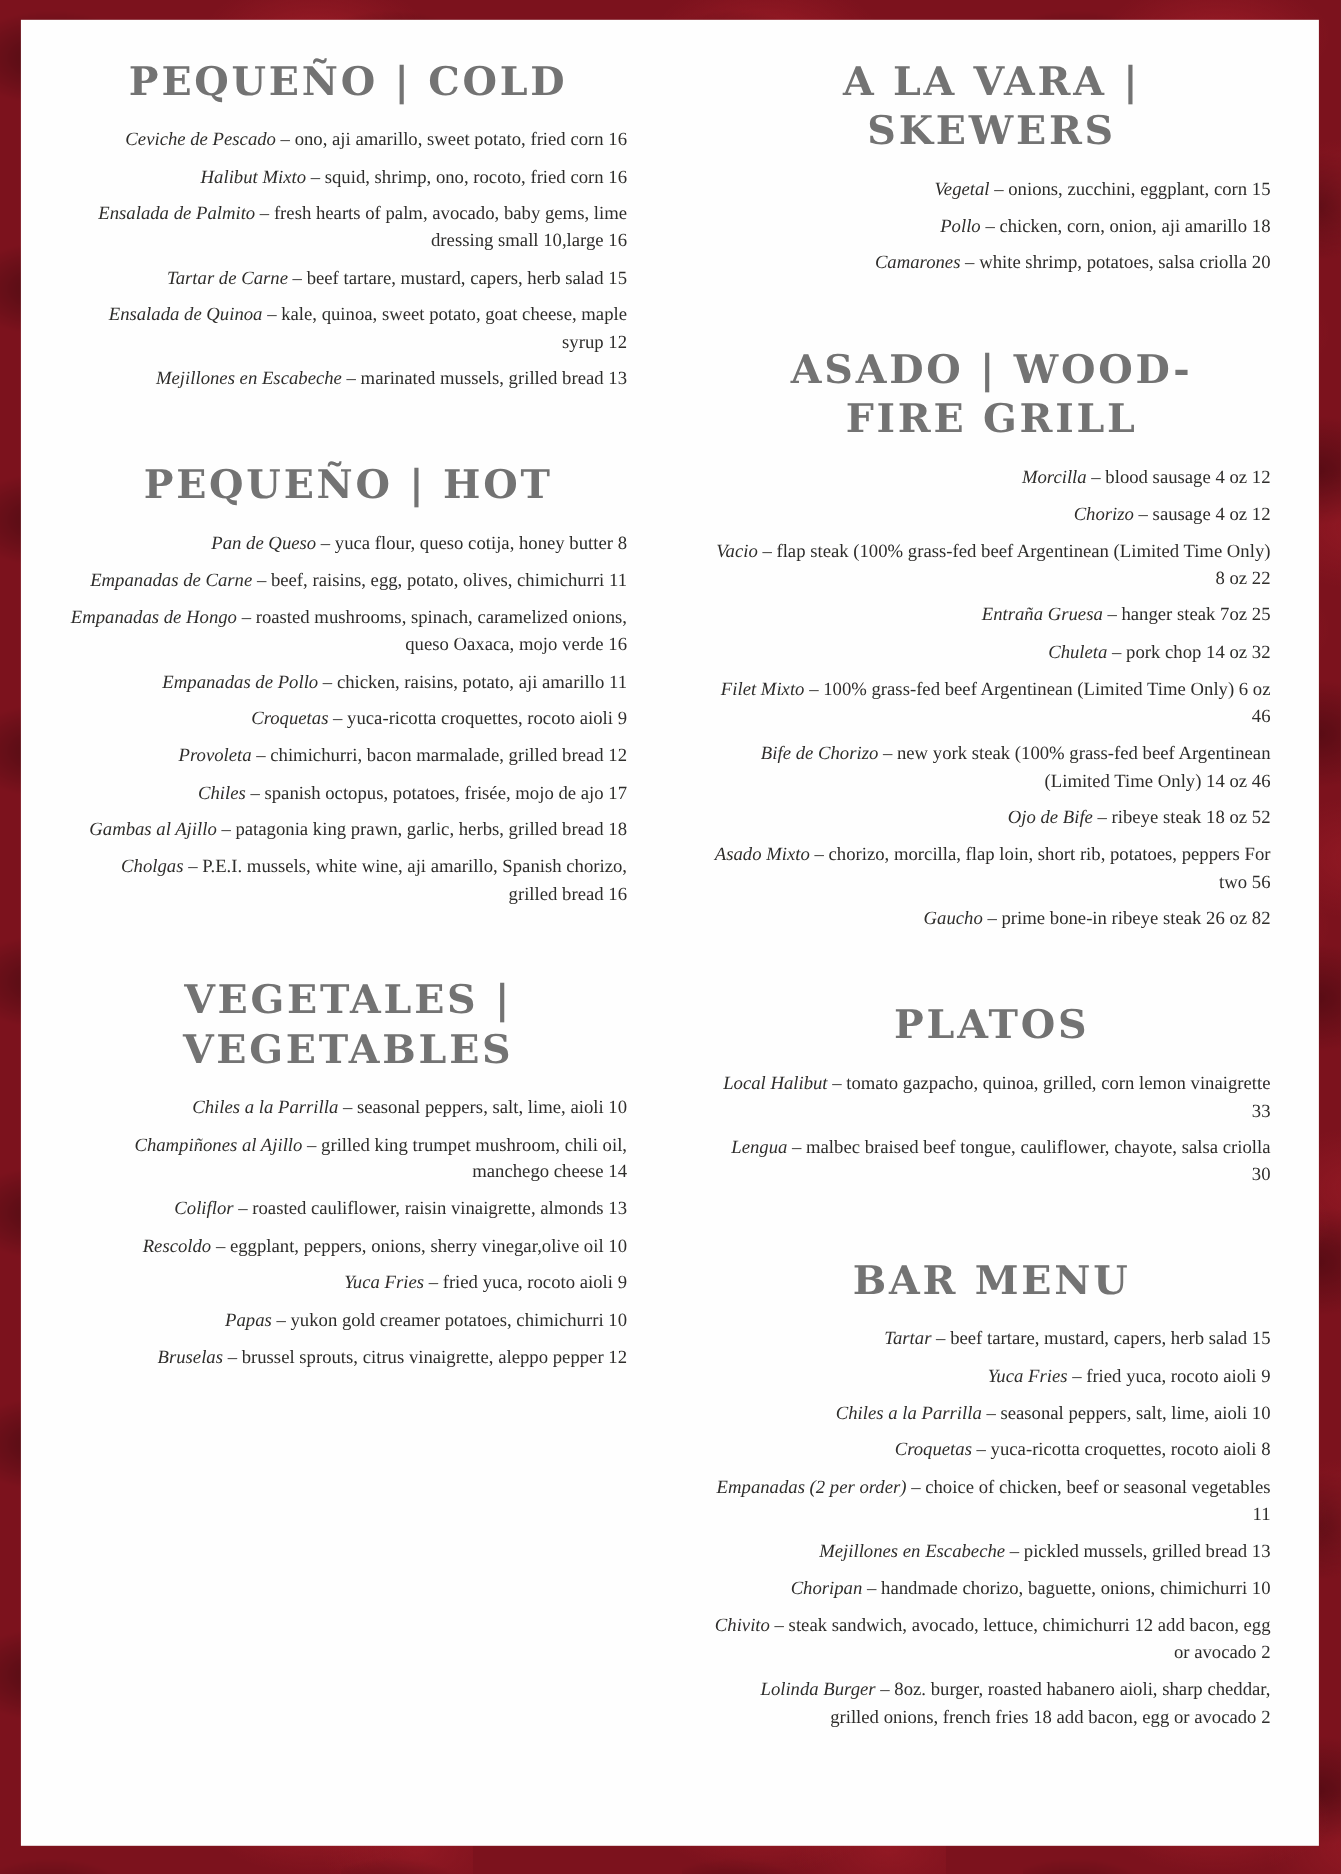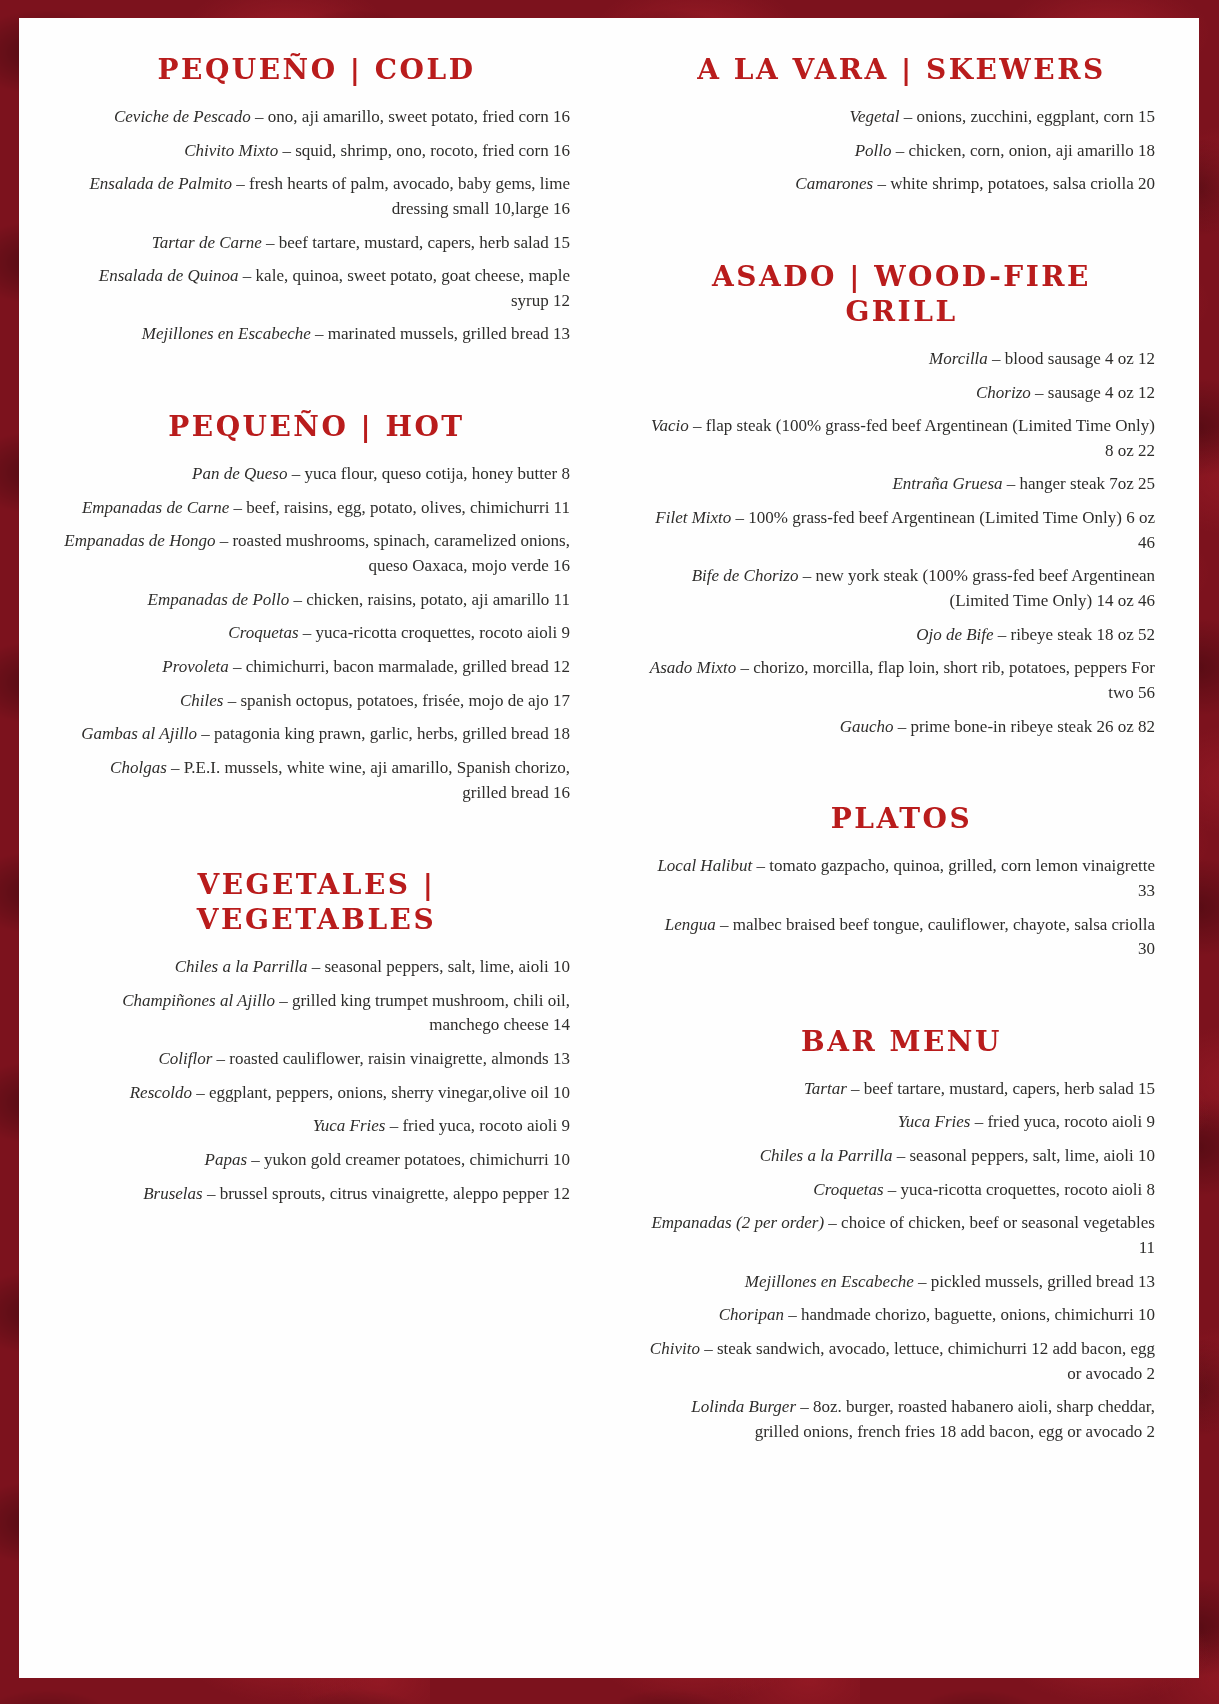--- a/index.html
+++ b/index.html
@@ -44,8 +44,8 @@
   .section-title {
     font-family: "DejaVu Serif", serif;
     font-weight: 700;
-    color: #b91c1c;
-    font-size: 28px;
+    color: #737373;
+    font-size: 36px;
     line-height: 1.25;
     letter-spacing: 2.5px;
     text-align: center;

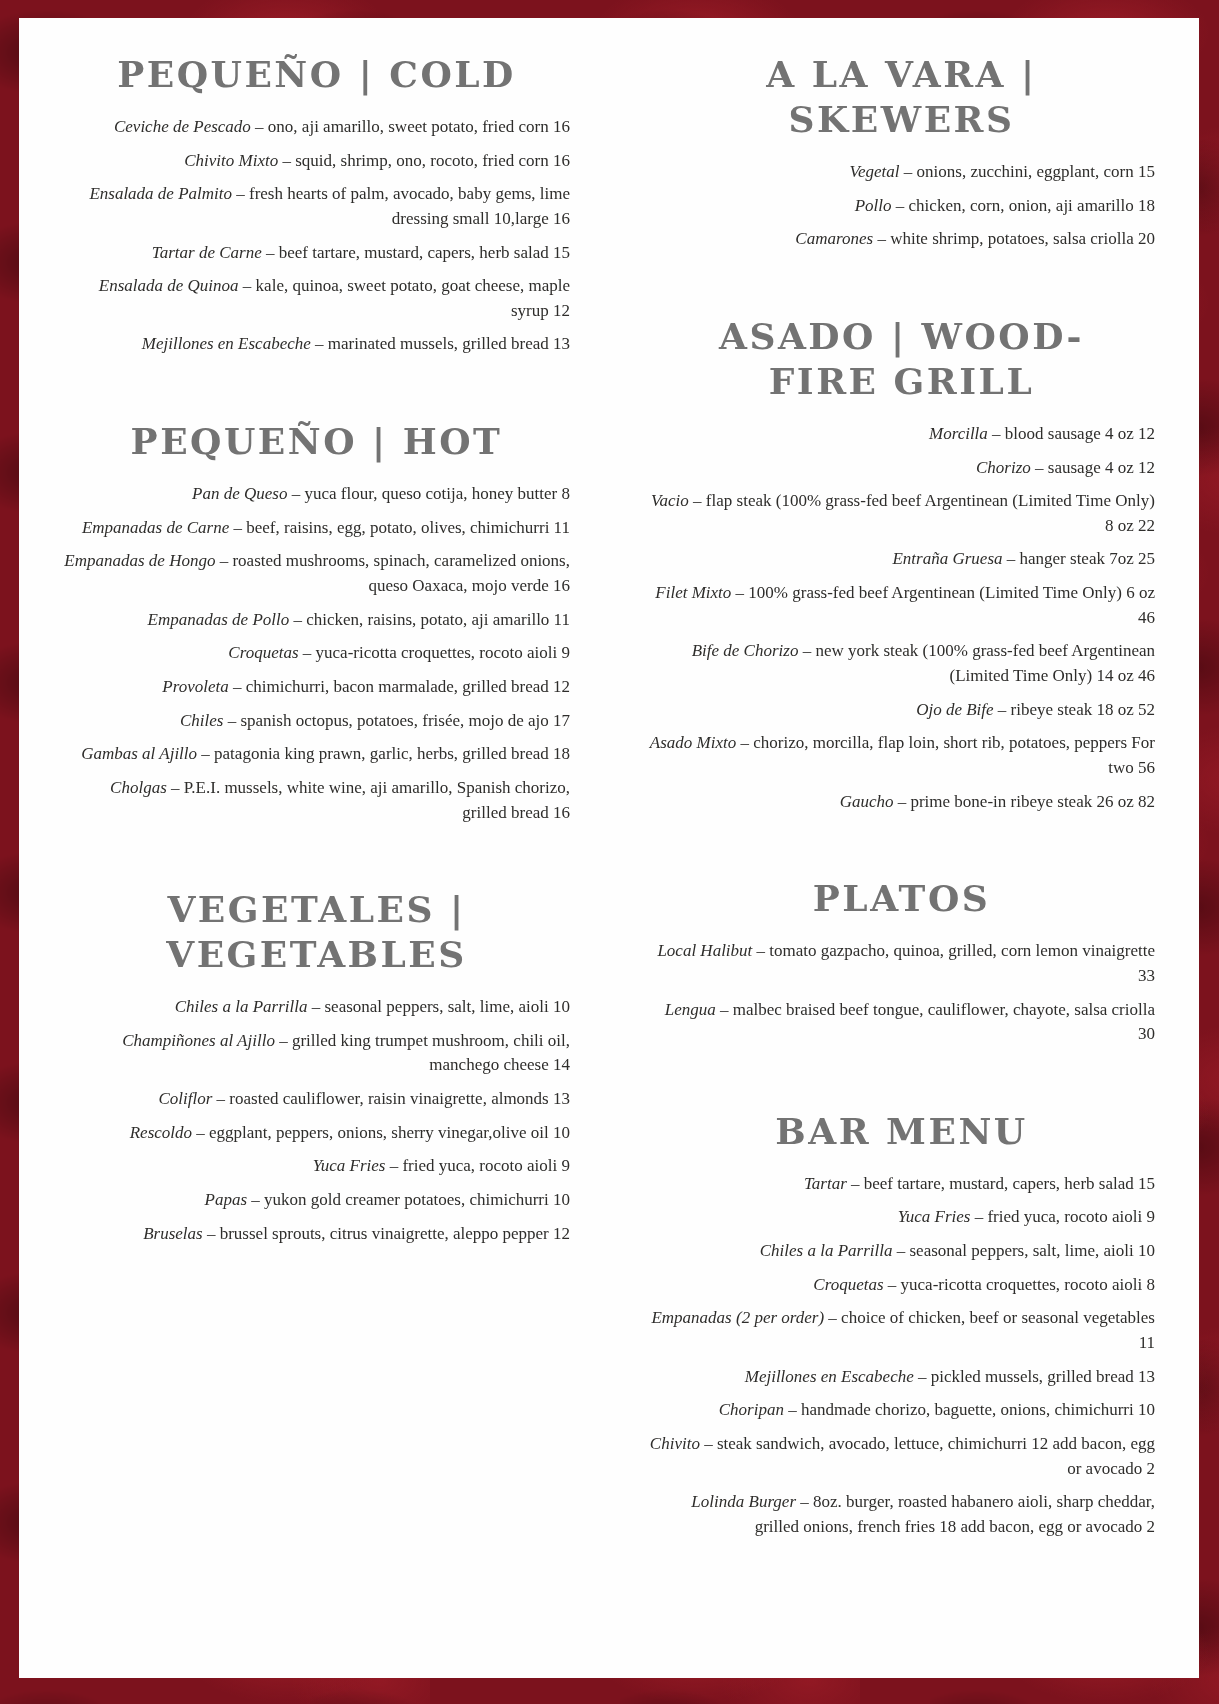--- a/index.html
+++ b/index.html
@@ -80,7 +80,7 @@
   </p>
 
   <p class="menu-item">
-    <span class="dish-name">Chivito Mixto</span>
+    <span class="dish-name">Halibut Mixto</span>
     <span class="dish-desc">– squid, shrimp, ono, rocoto, fried corn 16</span>
   </p>
 

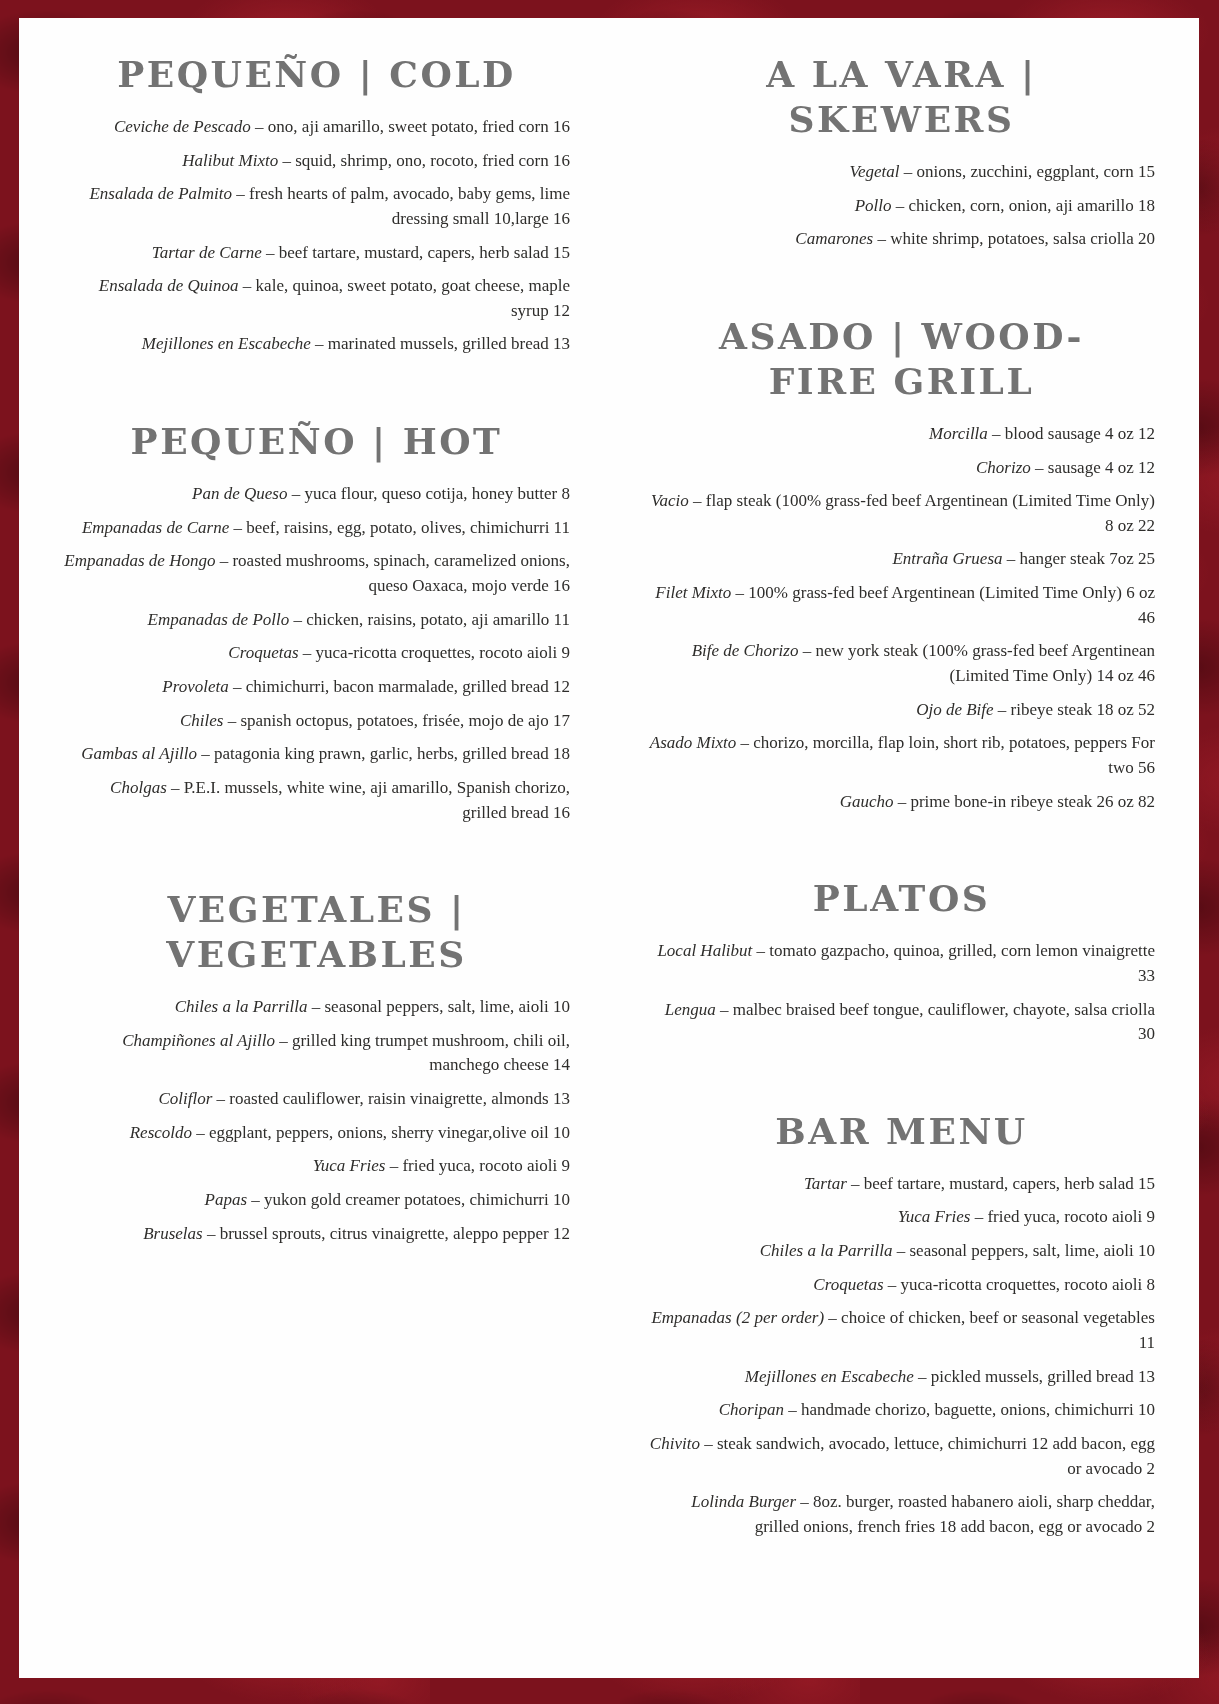--- a/index.html
+++ b/index.html
@@ -241,6 +241,10 @@
     <span class="dish-desc">– hanger steak 7oz 25</span>
   </p>
 
+  <p class="menu-item">
+    <span class="dish-name">Chuleta</span>
+    <span class="dish-desc">– pork chop 14 oz 32</span>
+  </p>
 
   <p class="menu-item">
     <span class="dish-name">Filet Mixto</span>

